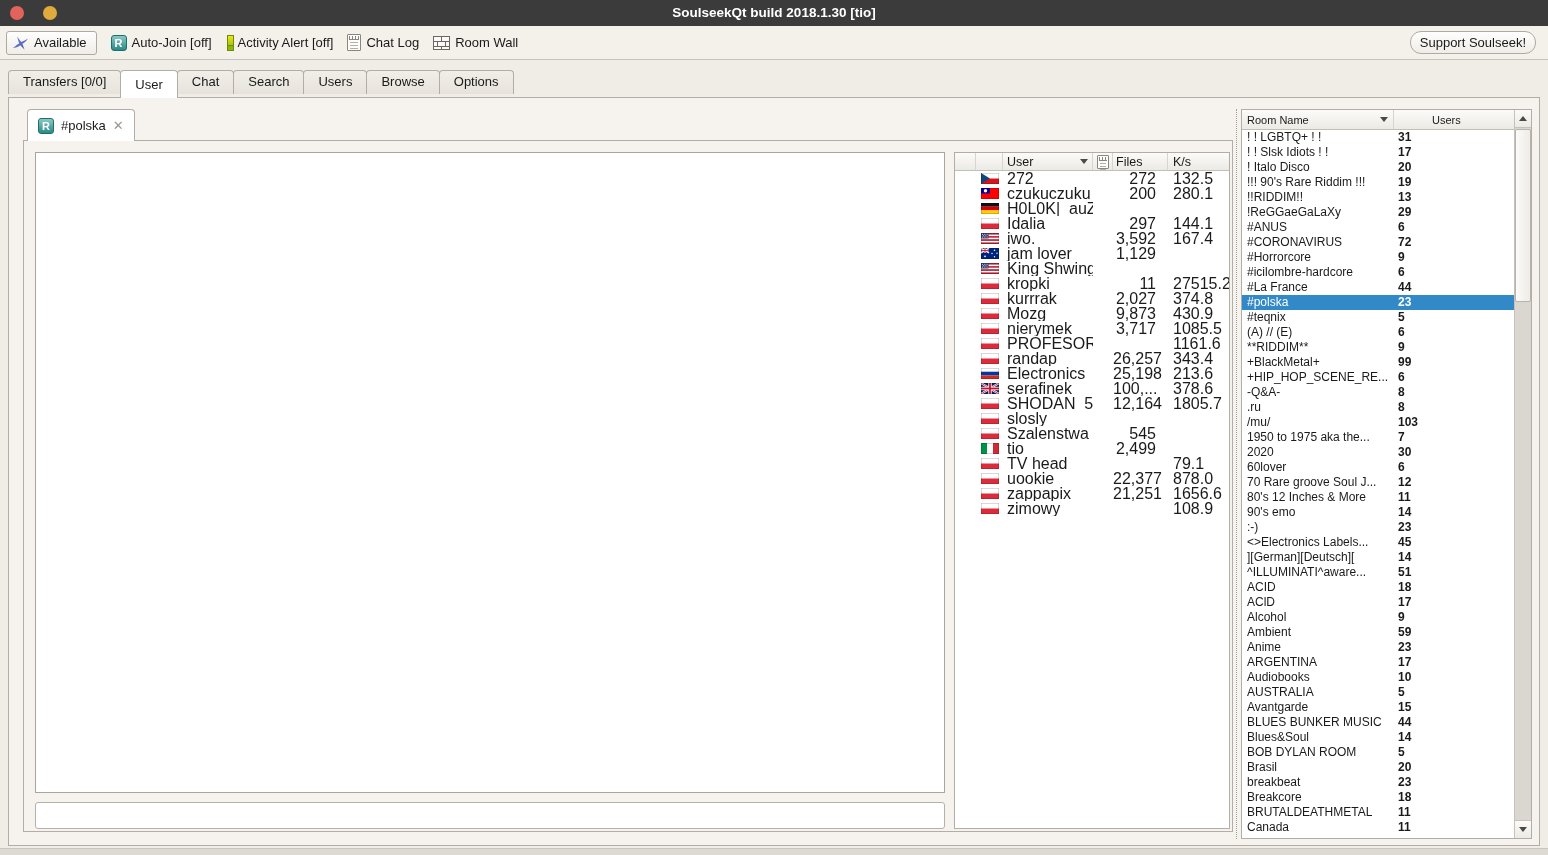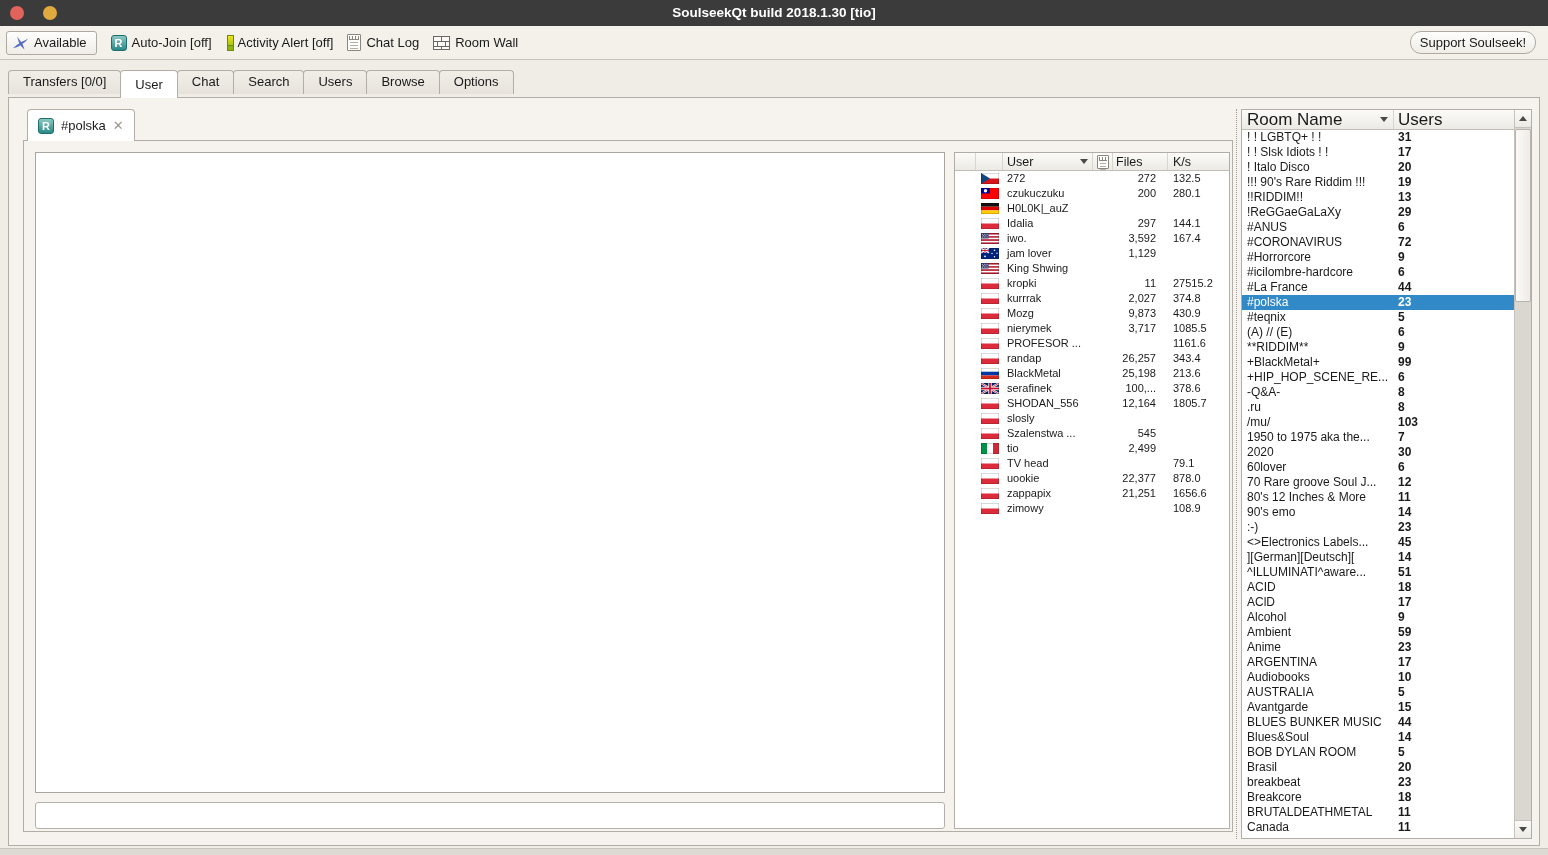--- a/index.html
+++ b/index.html
@@ -101,7 +101,7 @@
   .room-panel { position:absolute; left:1232px; top:11px; width:291px; height:730px;
     background:#fff; border:1px solid #b2aea7; overflow:hidden; }
   .r-head { display:flex; height:20px; background:linear-gradient(#fcfbf9,#eceae4);
-    border-bottom:1px solid #c3bfb8; font-size:17px; }
+    border-bottom:1px solid #c3bfb8; font-size:11px;gap:34px; }
   .rc1 { width:152px; display:flex; align-items:center; justify-content:space-between;
     padding-left:5px; border-right:1px solid #d8d4ce; }
   .rc1 .sort-arrow { margin-right:5px; }

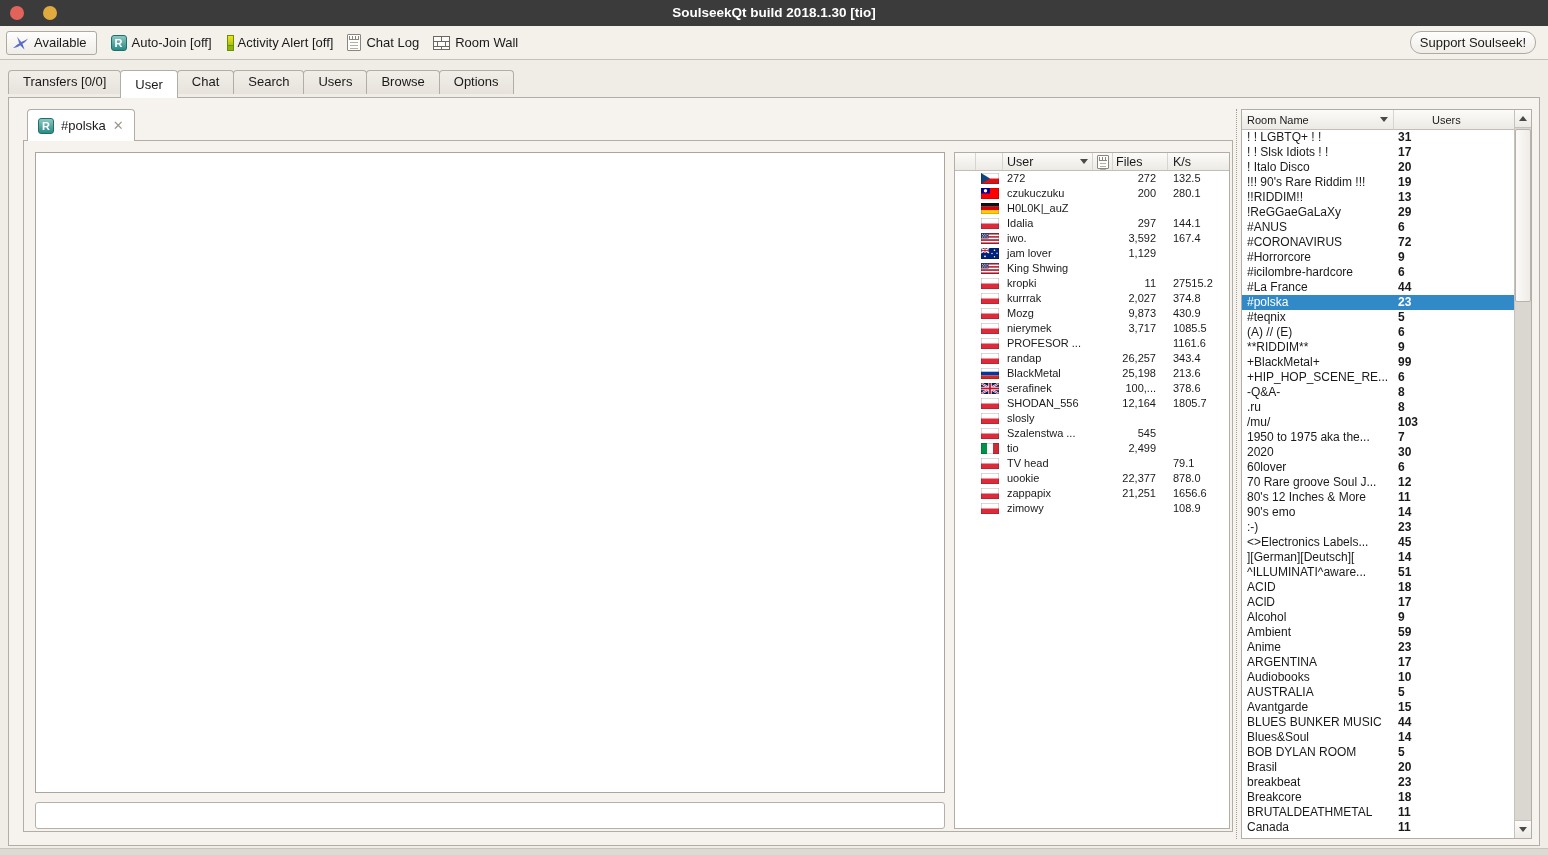--- a/index.html
+++ b/index.html
@@ -85,7 +85,7 @@
   .uc1 { width:21px; } .uc2 { width:27px; } .uc3 { width:90px; padding-left:4px; justify-content:space-between; }
   .uc4 { width:20px; justify-content:center; } .uc5 { width:55px; padding-left:3px; } .uc6 { flex:1; padding-left:5px; border-right:none!important; }
   .u-head .sort-arrow { margin-right:4px; }
-  .urow { display:flex; height:15px; font-size:11px; line-height:15px; }
+  .urow { display:flex; height:15px; font-size:16px; line-height:15px; }
   .urow > div { overflow:hidden; white-space:nowrap; }
   .urow .uc2 { display:flex; align-items:center; padding-left:5px; }
   .urow .uc3 { padding-left:4px; }

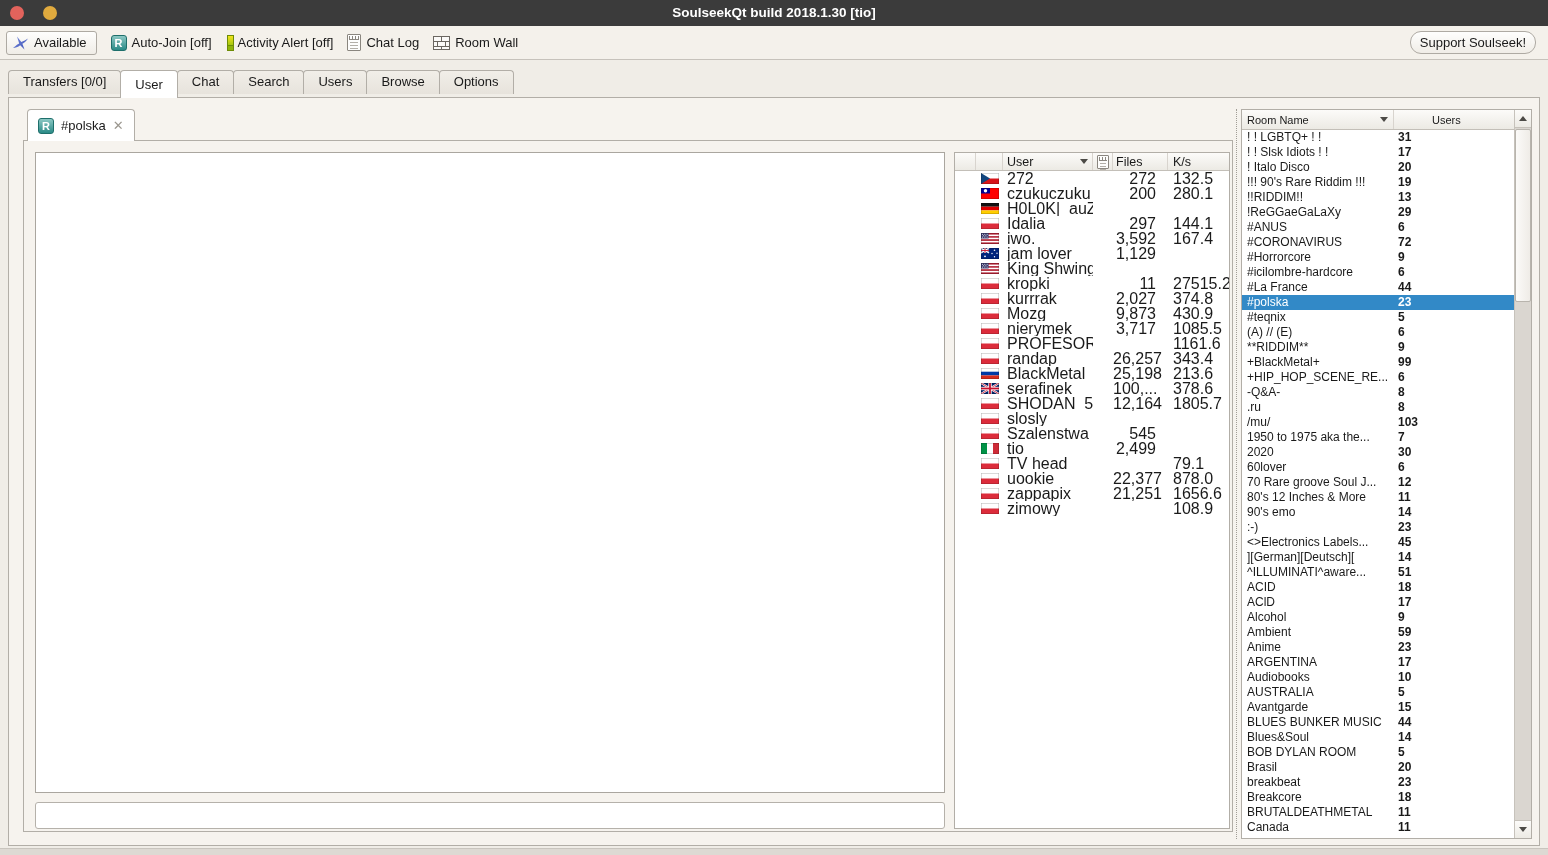--- a/index.html
+++ b/index.html
@@ -455,7 +455,7 @@
                 <rect x="0.25" y="0.25" width="17.5" height="10.5" fill="none" stroke="rgba(0,0,0,.3)" stroke-width="0.5"></rect>
               </svg>
             </div>
-            <div class="uc3">BlackMetal</div>
+            <div class="uc3">Electronics</div>
             <div class="uc4"></div>
             <div class="uc5">25,198</div>
             <div class="uc6">213.6</div>

